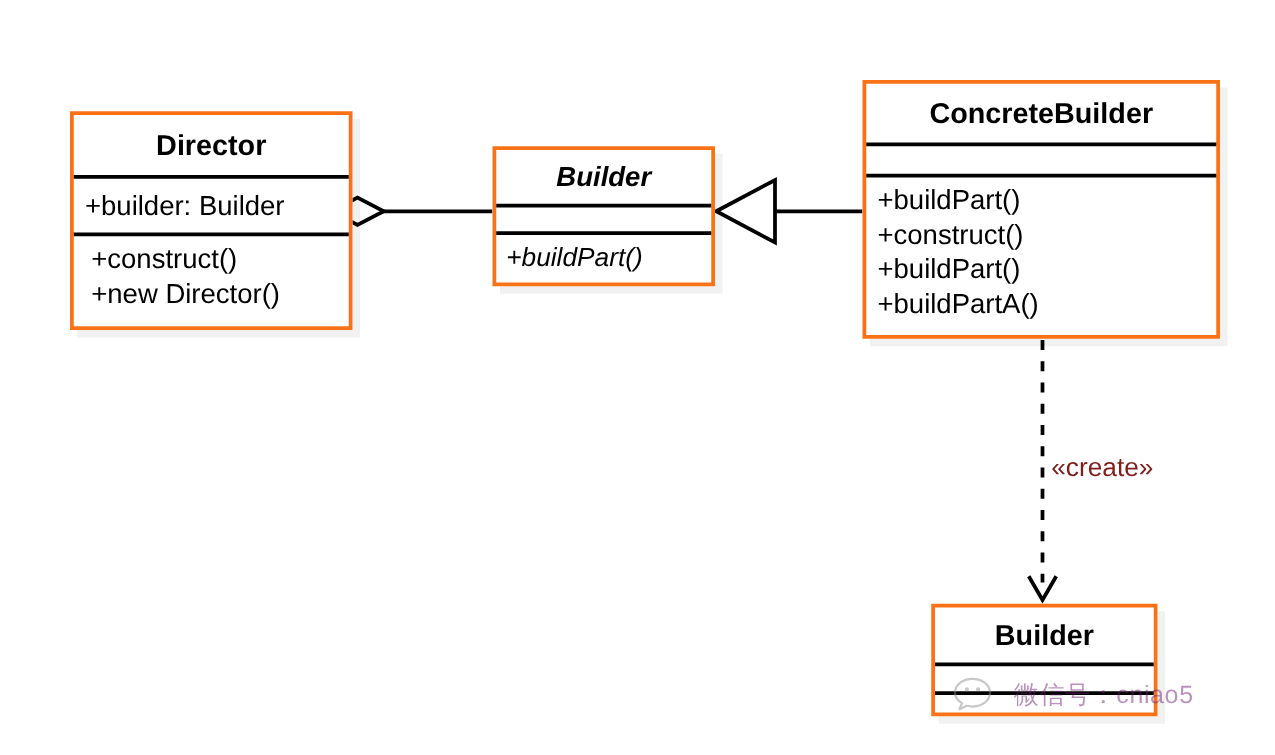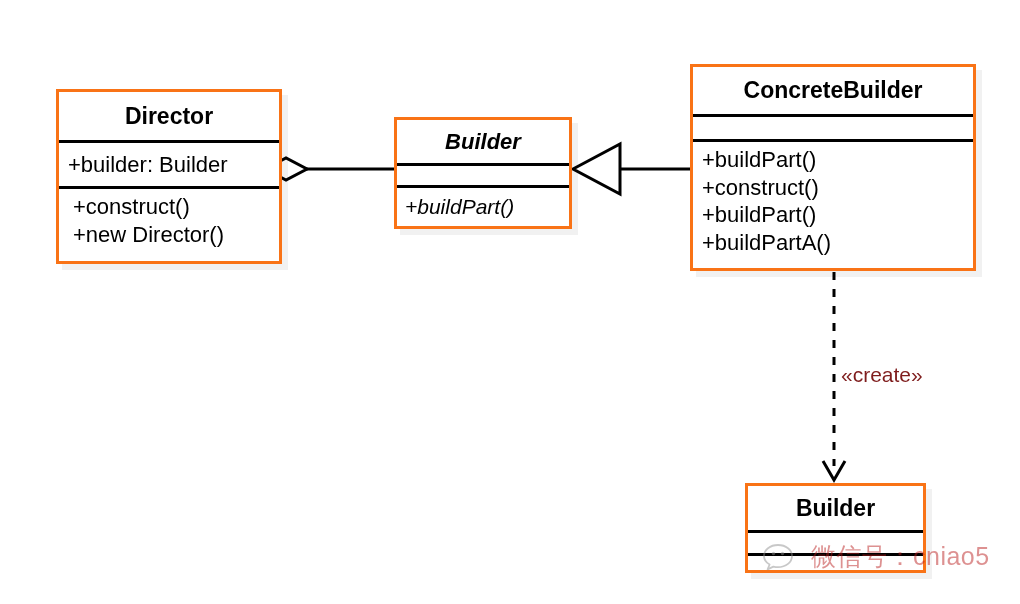--- a/index.html
+++ b/index.html
@@ -192,8 +192,8 @@
     pointer-events: none;
   }
   #watermark .wm-text {
-    font-size: 25px;
-    color: #b91c1c;
+    font-size: 20px;
+    color: #701a75;
     letter-spacing: 0.5px;
     white-space: nowrap;
   }

